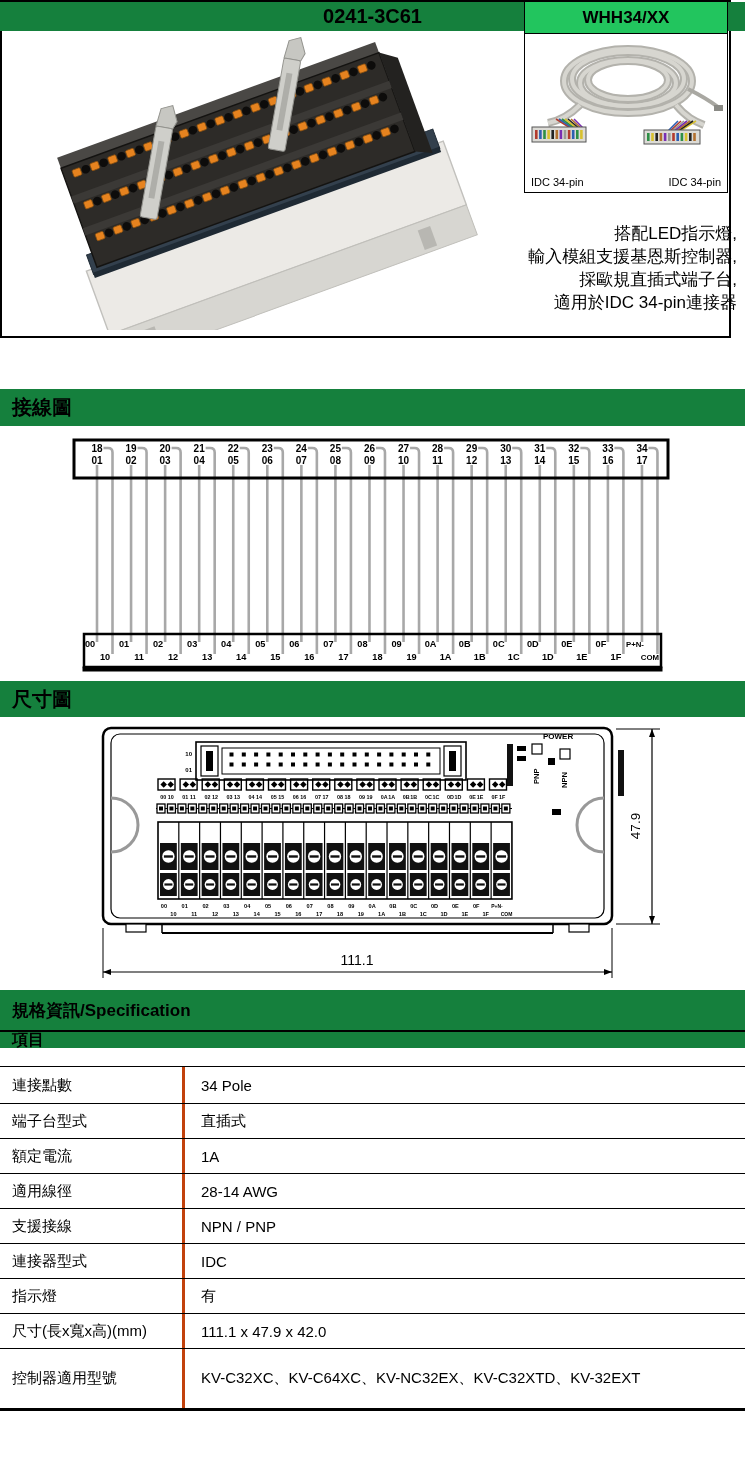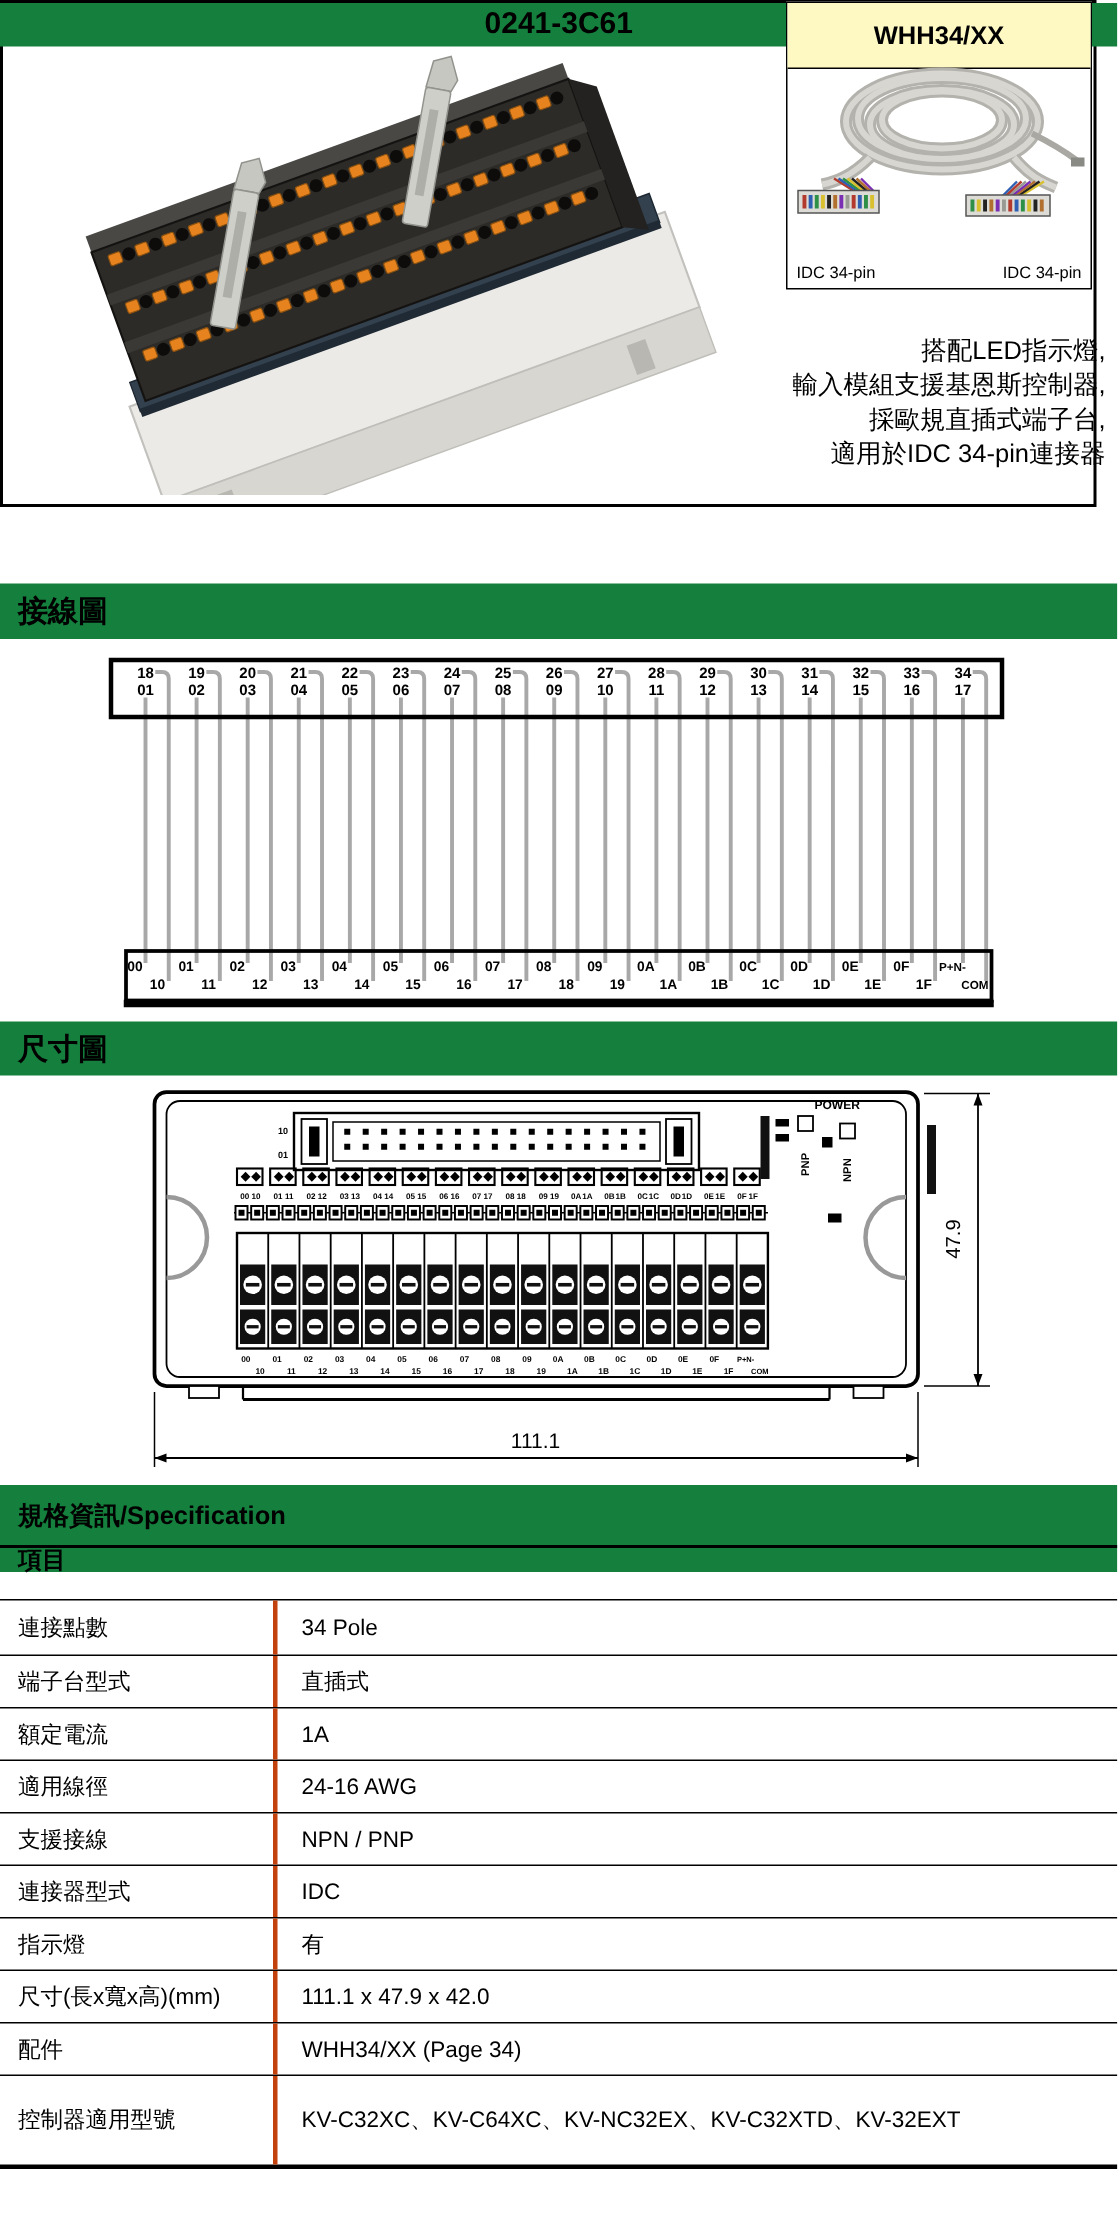--- a/index.html
+++ b/index.html
@@ -16,7 +16,7 @@
 .product-box{top:42px;left:7px;width:731px;height:338px;border:2px solid #000;background:#fff}
 .photo-svg{position:absolute;left:6px;top:8px}
 .accessory-box{position:absolute;left:524px;top:1px;width:204px;height:192px;border:1px solid #000;background:#fff}
-.accessory-header{height:44px;background:#fef9c3;border-bottom:1px solid #000;display:flex;align-items:center;justify-content:center;font-weight:bold;font-size:17px}
+.accessory-header{height:32px;background:#22c55e;border-bottom:1px solid #000;display:flex;align-items:center;justify-content:center;font-weight:bold;font-size:17px}
 .cable-svg{position:absolute;left:3px;top:31px}
 .idc-row{position:absolute;left:6px;right:6px;bottom:4px;display:flex;justify-content:space-between;font-size:11px}
 .descr{position:absolute;right:8px;top:222px;width:420px;text-align:right;font-size:17px;line-height:23px}

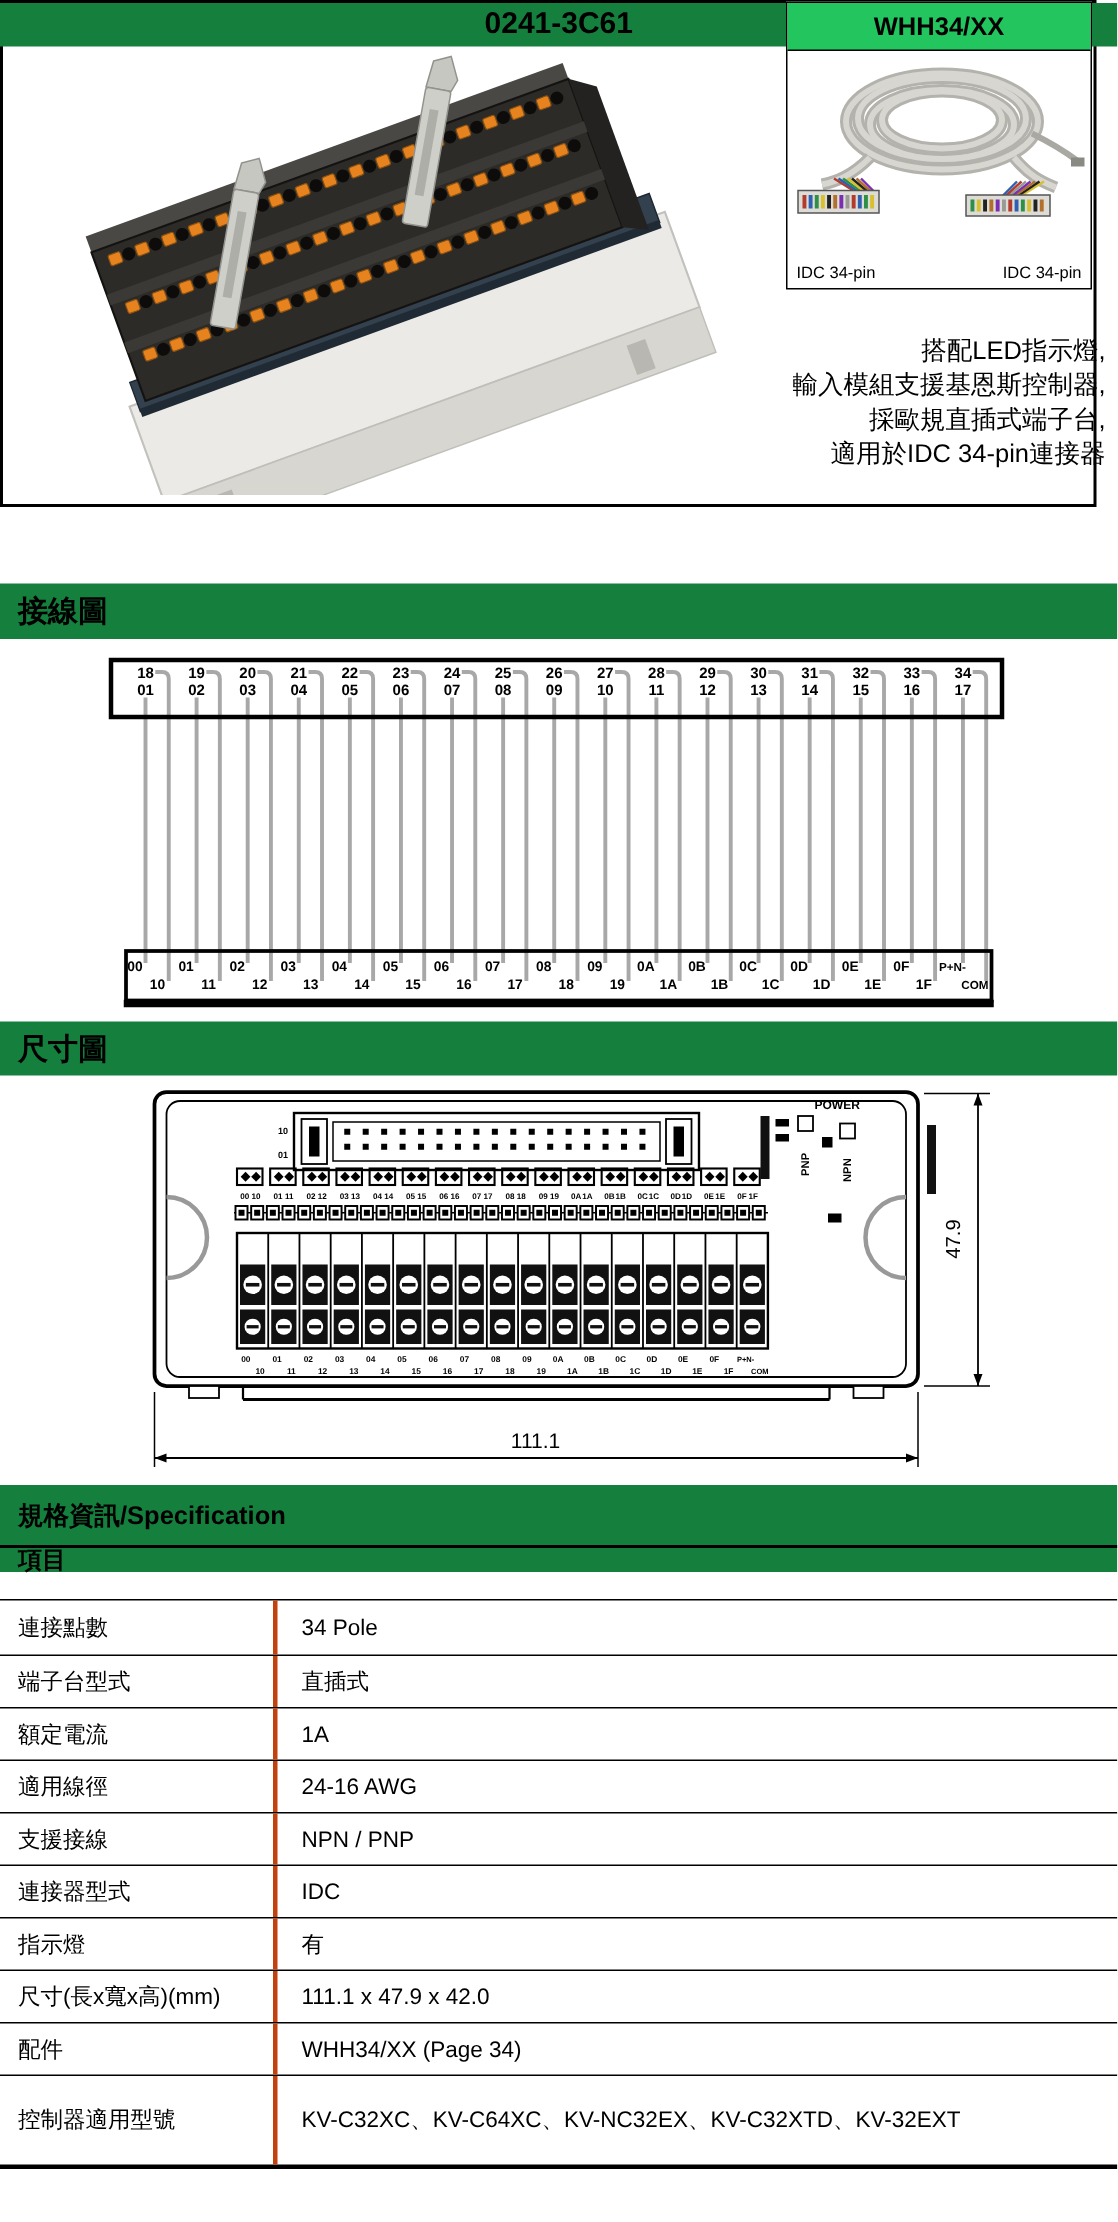--- a/index.html
+++ b/index.html
@@ -749,7 +749,7 @@
       </div>
       <div class="spec-row">
         <div class="spec-label">適用線徑</div>
-        <div class="spec-value">24-16 AWG</div>
+        <div class="spec-value">28-14 AWG</div>
       </div>
       <div class="spec-row">
         <div class="spec-label">支援接線</div>

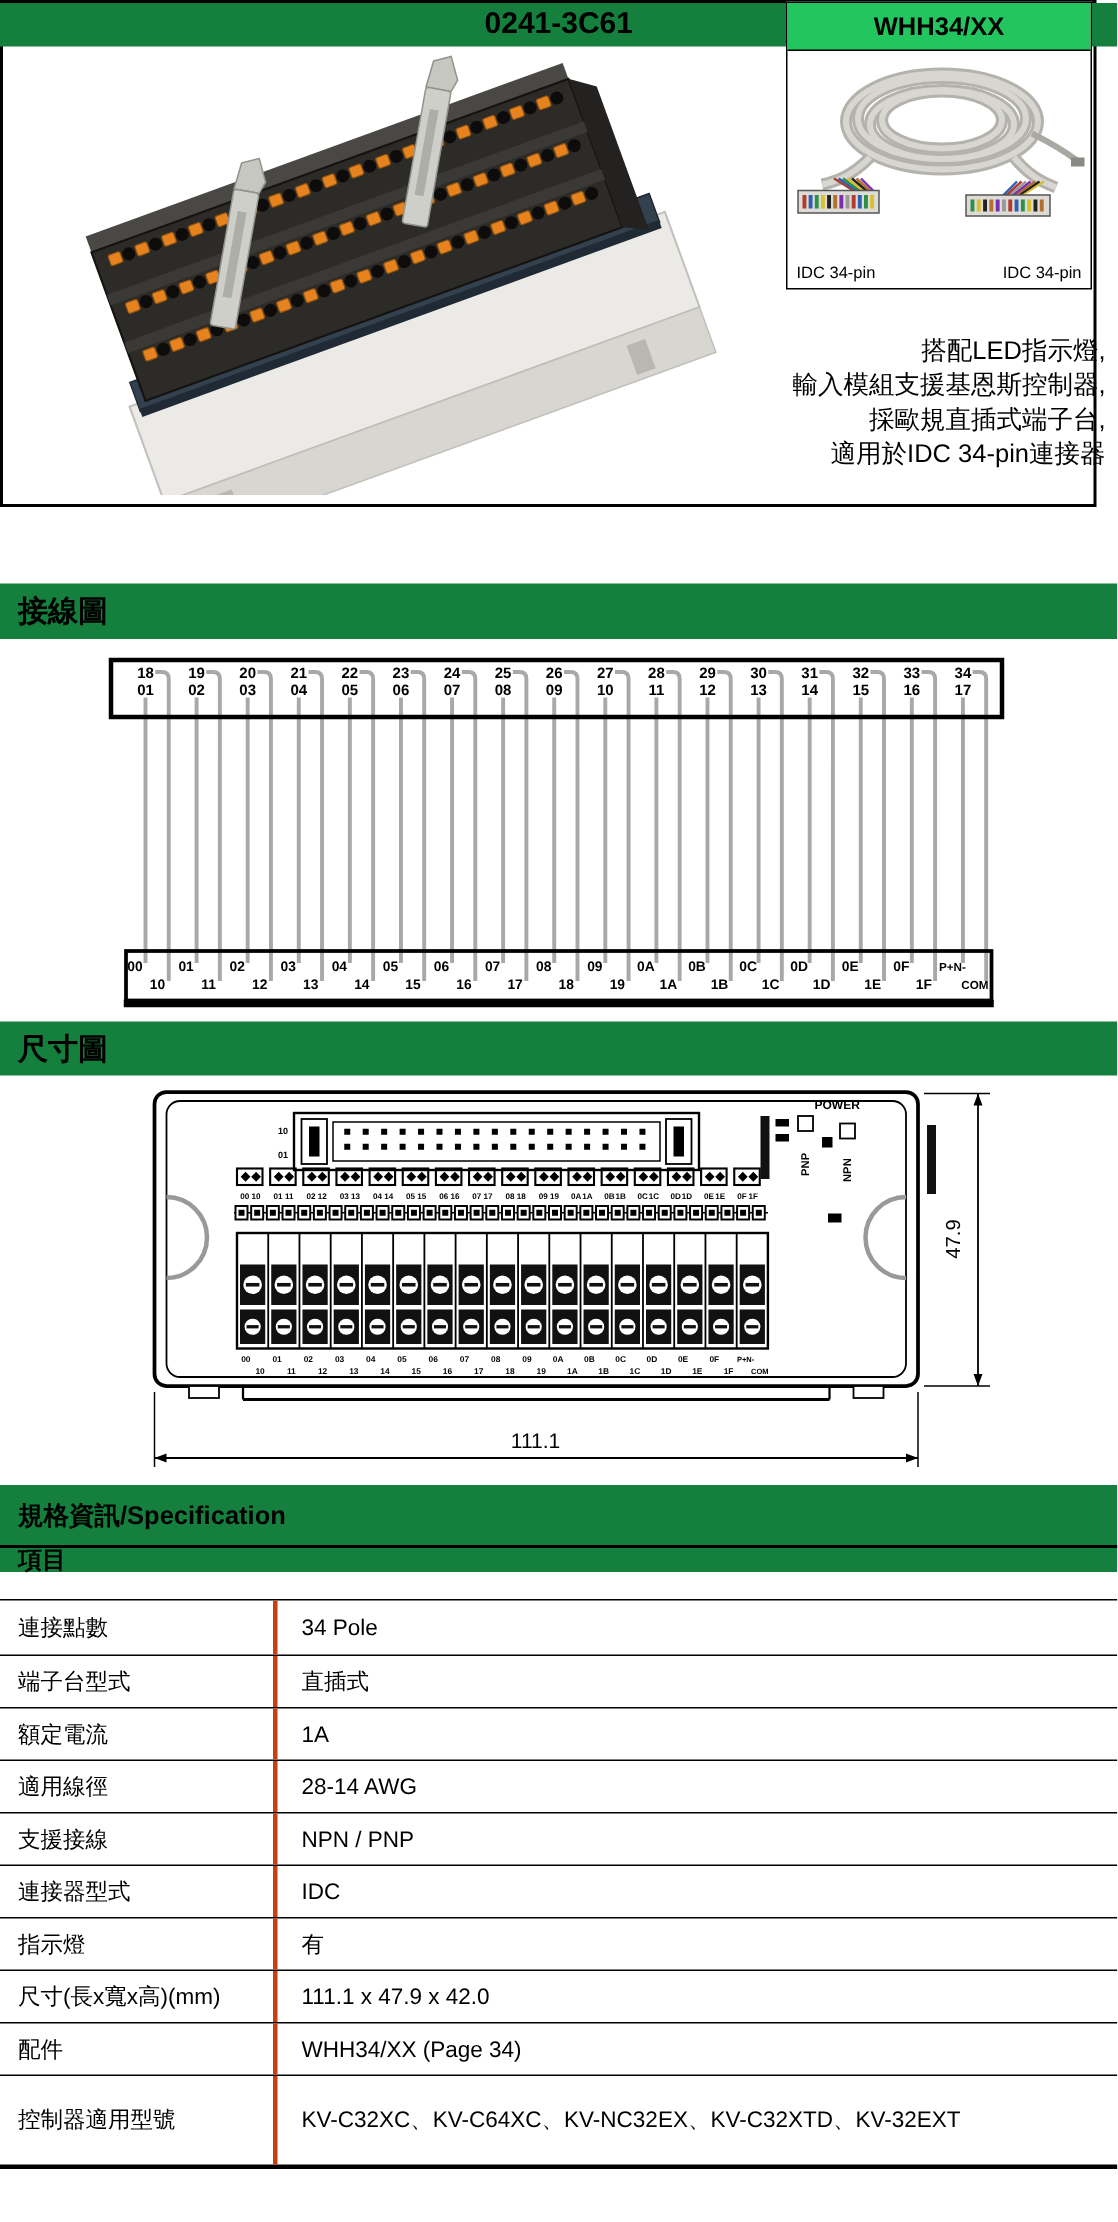--- a/index.html
+++ b/index.html
@@ -768,10 +768,6 @@
         <div class="spec-value">111.1 x 47.9 x 42.0</div>
       </div>
       <div class="spec-row">
-        <div class="spec-label">配件</div>
-        <div class="spec-value">WHH34/XX (Page 34)</div>
-      </div>
-      <div class="spec-row">
         <div class="spec-label">控制器適用型號</div>
         <div class="spec-value">KV-C32XC、KV-C64XC、KV-NC32EX、KV-C32XTD、KV-32EXT</div>
       </div>

